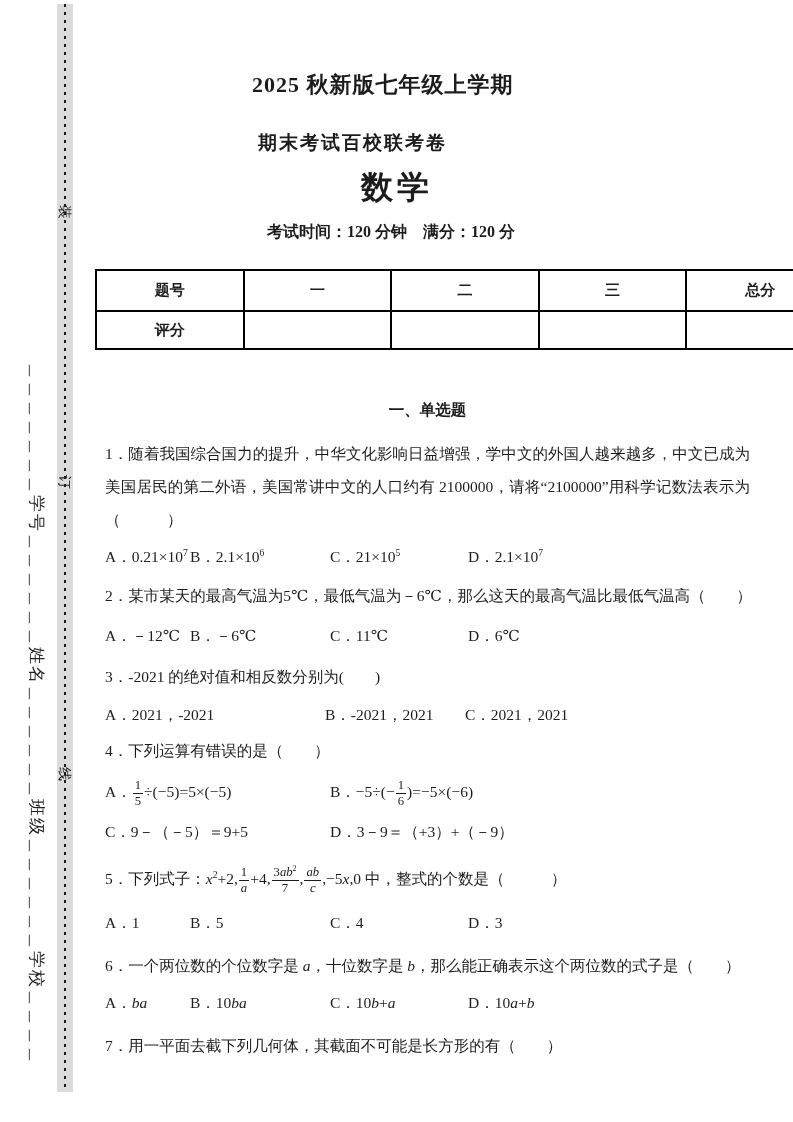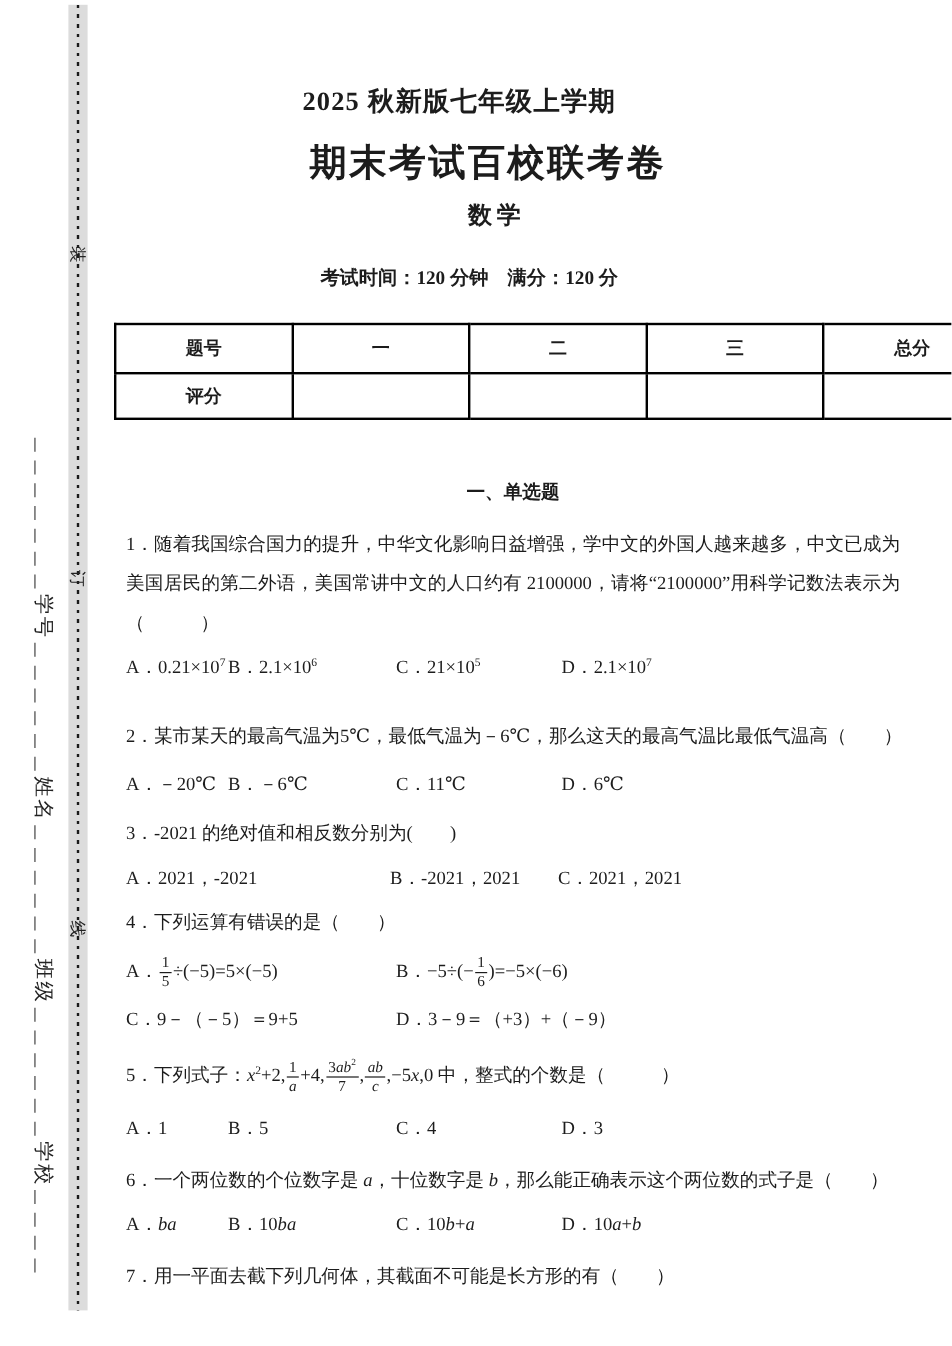--- a/index.html
+++ b/index.html
@@ -24,7 +24,7 @@
 
   
   .title1 { position:absolute; left:252px; top:70px; font-size:22px; font-weight:bold; letter-spacing:1px;font-family:Liberation Serif, serif; }
-  .title2 { position:absolute; left:258px; top:115px; font-size:31px; font-weight:bold; letter-spacing:2px; }
+  .title2 { position:absolute; left:258px; top:130px; font-size:19px; font-weight:bold; letter-spacing:2px; }
   .subject { position:absolute; left:269px; top:166px; width:290px; text-align:center;
              font-size:20px; font-weight:bold; letter-spacing:4px; }
   .exam-info { position:absolute; left:267px; top:222px; font-size:16px; font-weight:bold; }

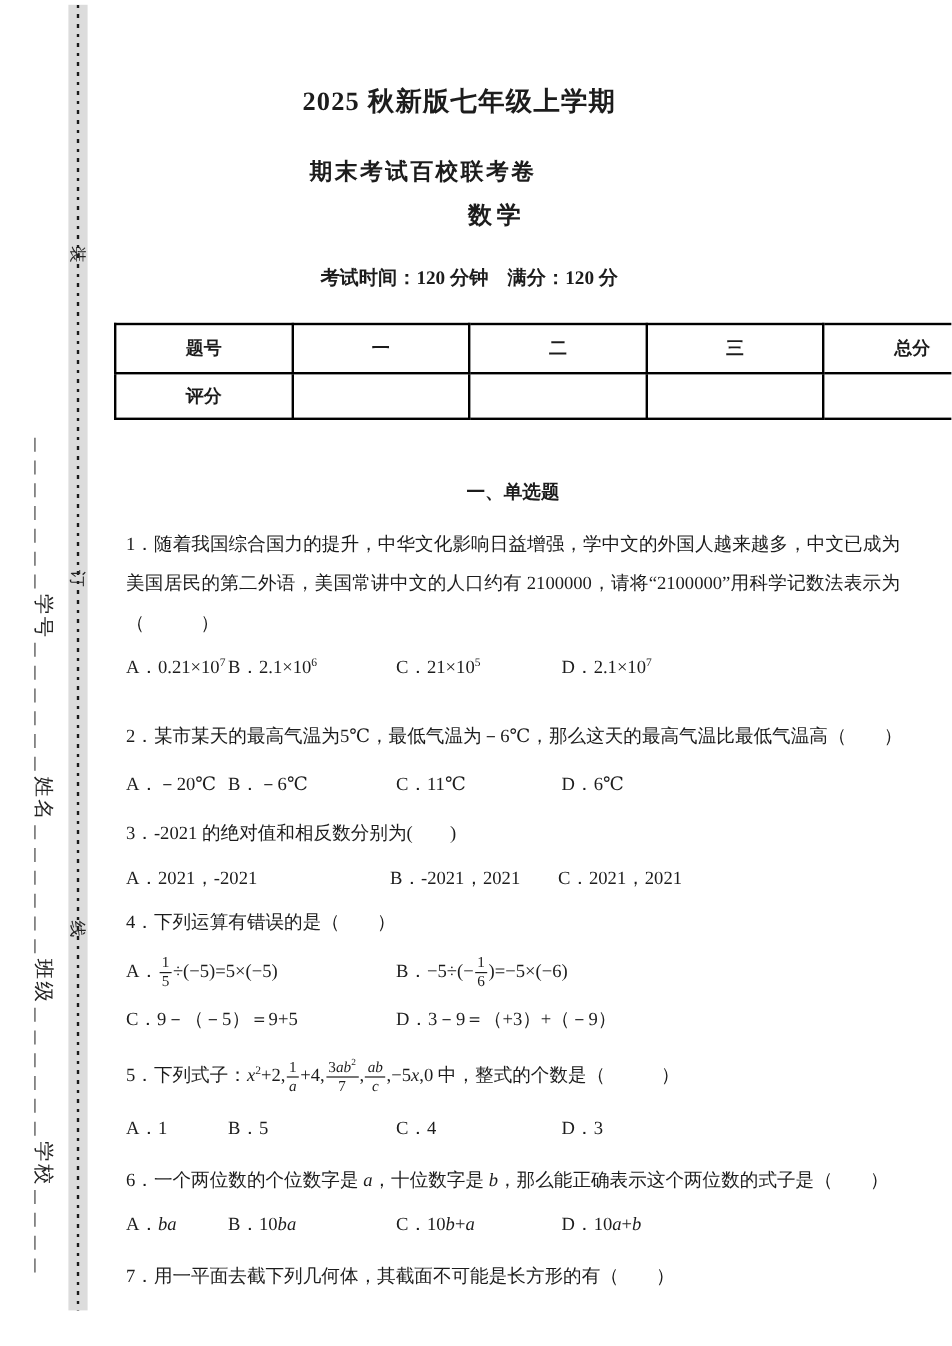--- a/index.html
+++ b/index.html
@@ -25,8 +25,8 @@
   
   .title1 { position:absolute; left:252px; top:70px; font-size:22px; font-weight:bold; letter-spacing:1px;font-family:Liberation Serif, serif; }
   .title2 { position:absolute; left:258px; top:130px; font-size:19px; font-weight:bold; letter-spacing:2px; }
-  .subject { position:absolute; left:269px; top:166px; width:290px; text-align:center;
-             font-size:20px; font-weight:bold; letter-spacing:4px; }
+  .subject { position:absolute; left:252px; top:166px; width:290px; text-align:center;
+             font-size:32px; font-weight:bold; letter-spacing:4px; }
   .exam-info { position:absolute; left:267px; top:222px; font-size:16px; font-weight:bold; }
 
   

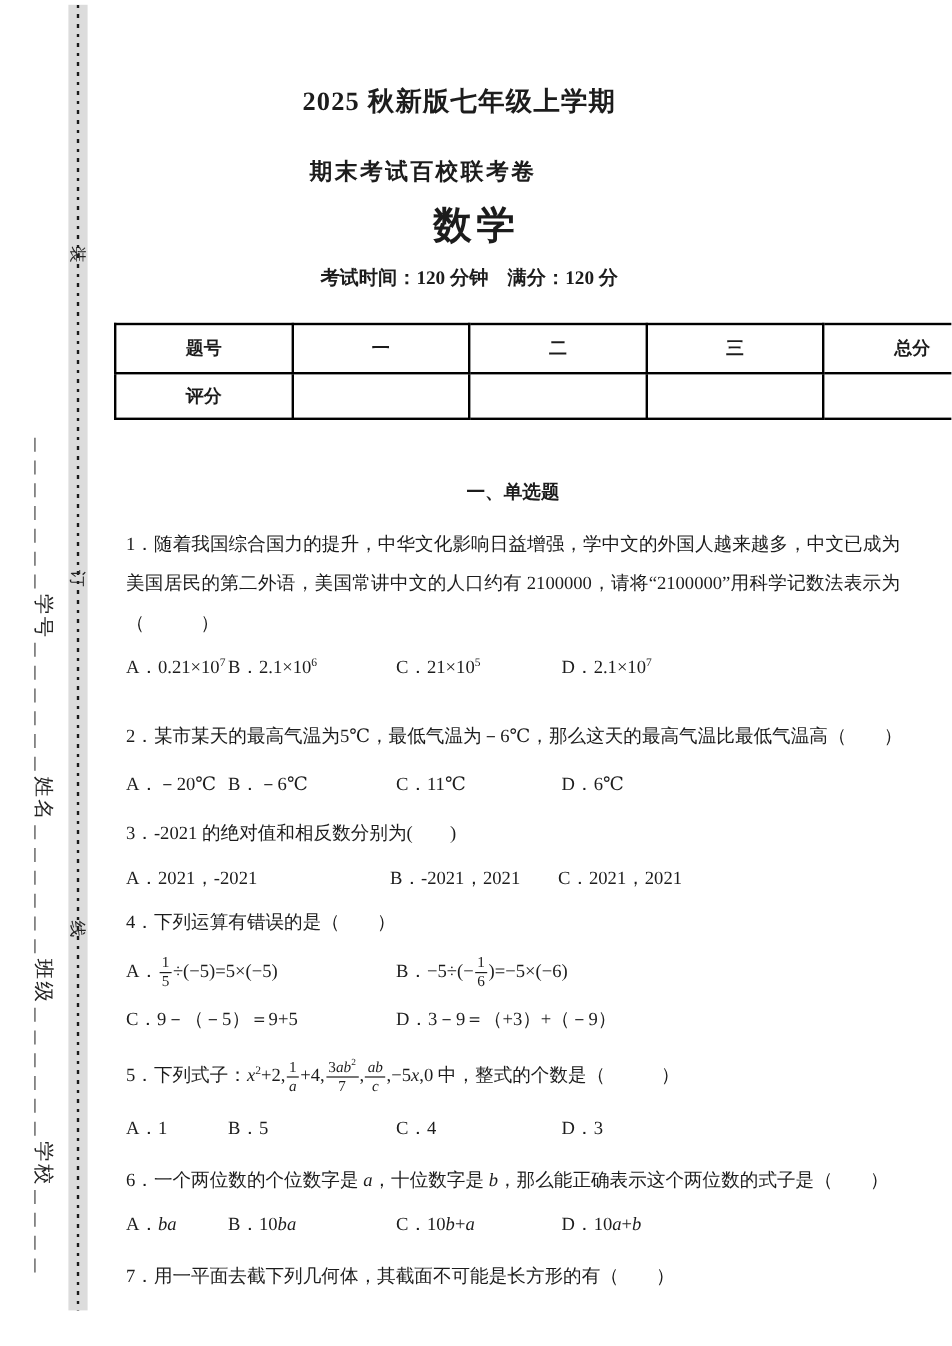--- a/index.html
+++ b/index.html
@@ -49,7 +49,7 @@
   .w-a { width:85px; } .w-b { width:140px; } .w-c { width:138px; }
   .w3-a { width:220px; } .w3-b { width:140px; } .w3-c { width:120px; }
   .w4 { width:225px; }
-  .mb4{margin-bottom:4px;} .mb2{margin-bottom:2px;} .mb6{margin-bottom:24px;}
+  .mb4{margin-bottom:4px;} .mb2{margin-bottom:2px;} .mb6{margin-bottom:6px;}
   .mb7{margin-bottom:7px;} .mb8{margin-bottom:8px;} .mb5{margin-bottom:5px;}
   .mb3{margin-bottom:3px;} .mb10{margin-bottom:10px;} .mb0{margin-bottom:0;}
 

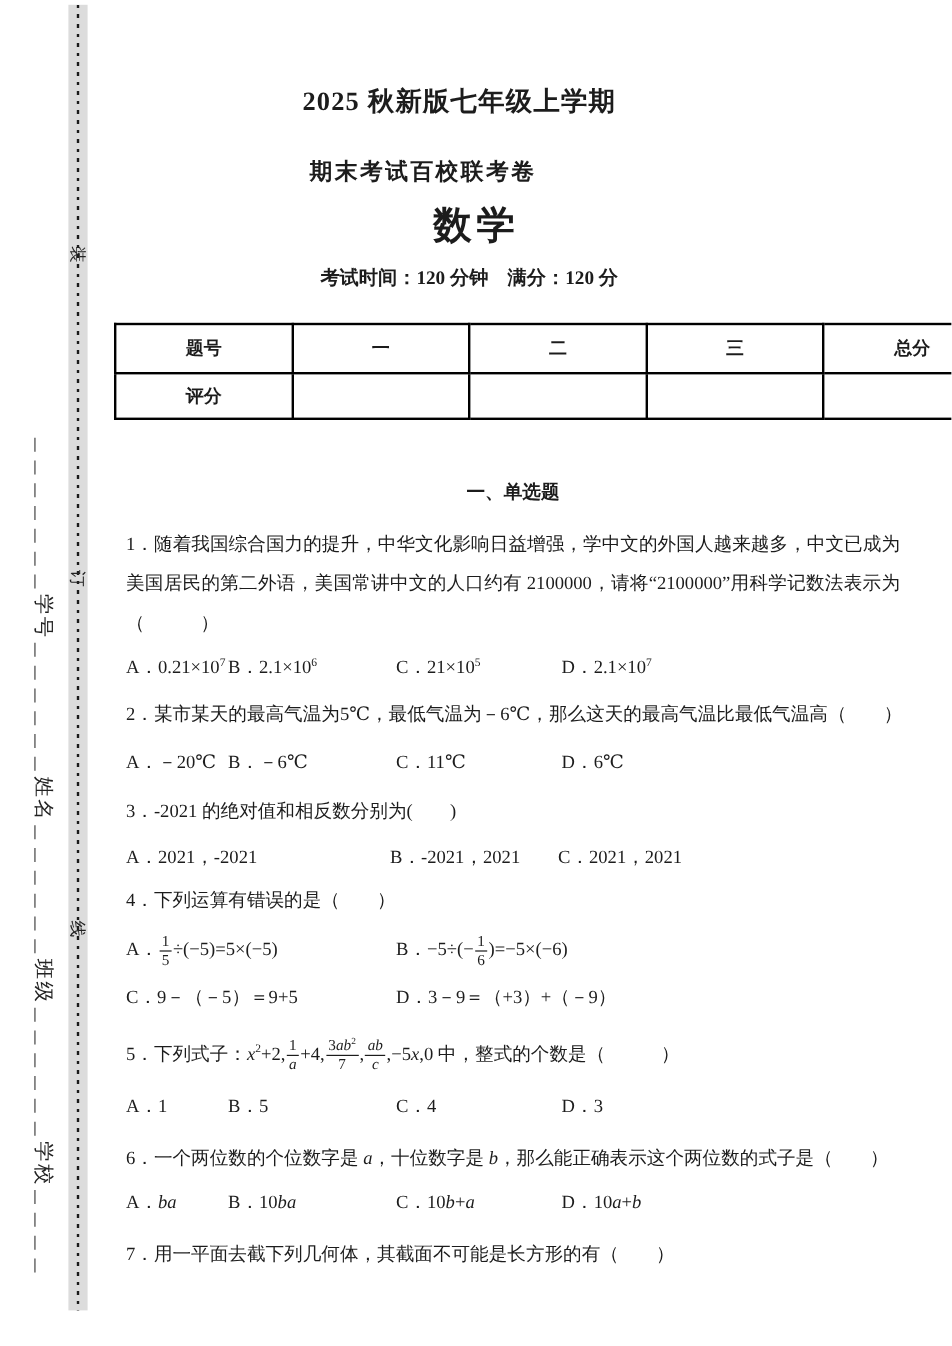--- a/index.html
+++ b/index.html
@@ -112,7 +112,7 @@
 
     <div class="stem one mb7">2．某市某天的最高气温为5℃，最低气温为－6℃，那么这天的最高气温比最低气温高（　　）</div>
     <div class="opt-row mb8">
-      <span class="opt w-a">A．－20℃</span>
+      <span class="opt w-a">A．－12℃</span>
       <span class="opt w-b">B．－6℃</span>
       <span class="opt w-c">C．11℃</span>
       <span class="opt">D．6℃</span>

